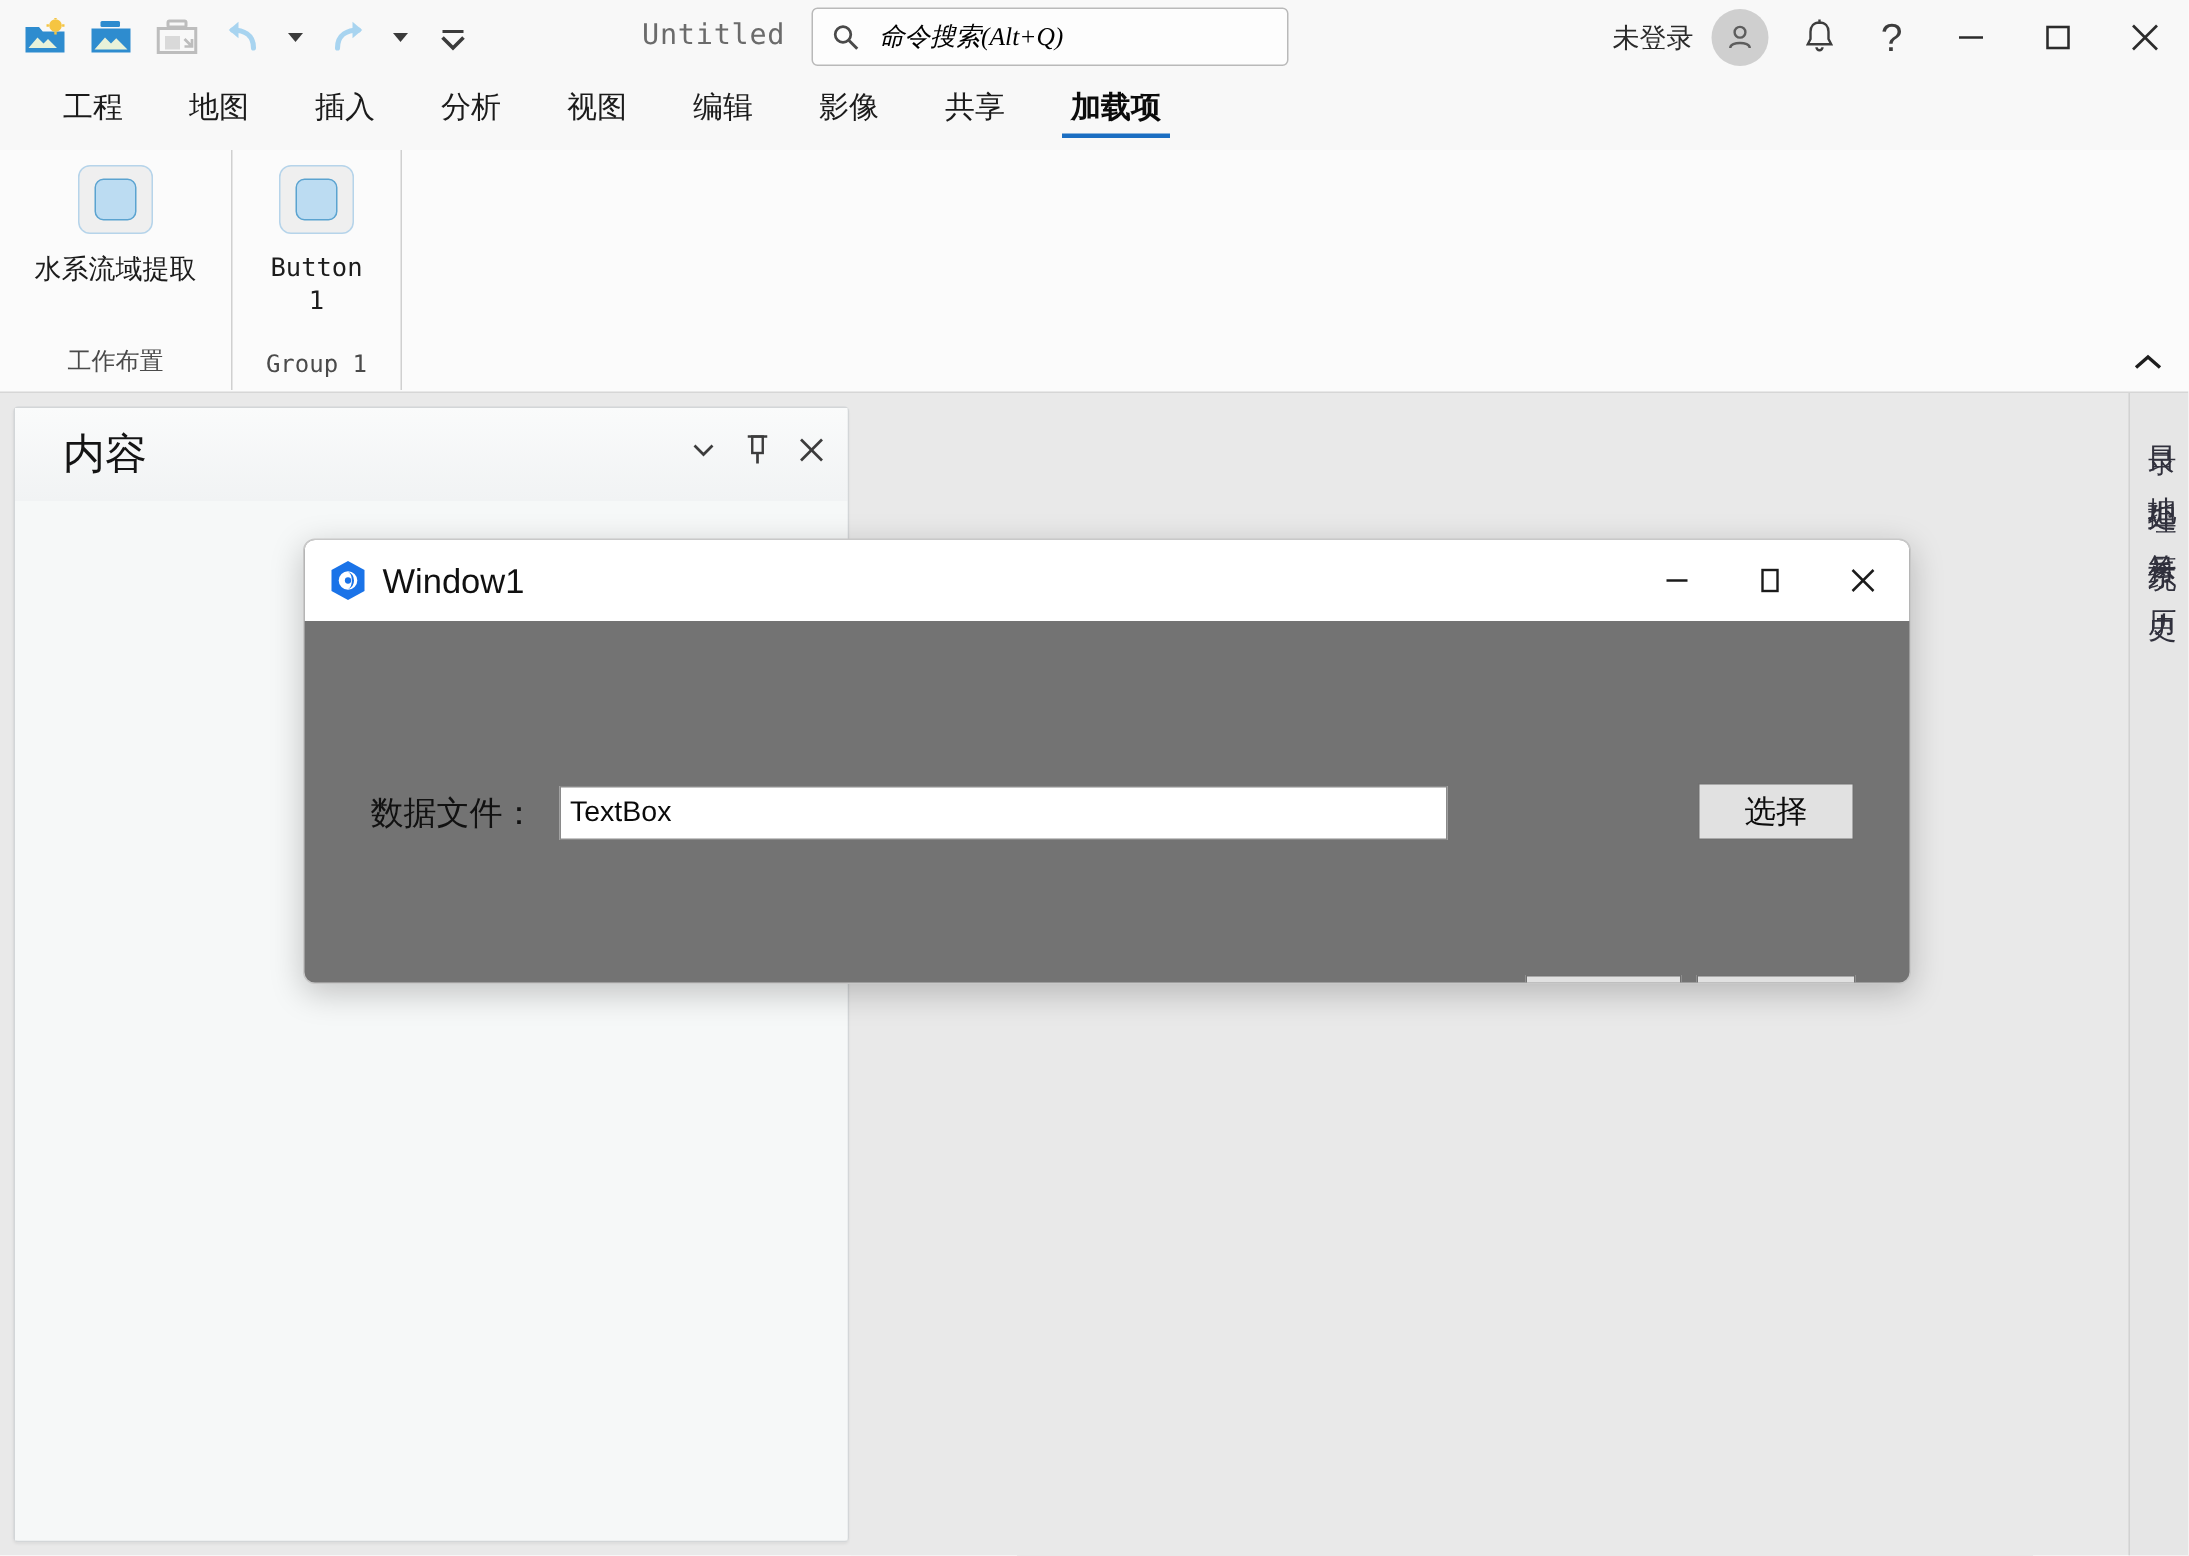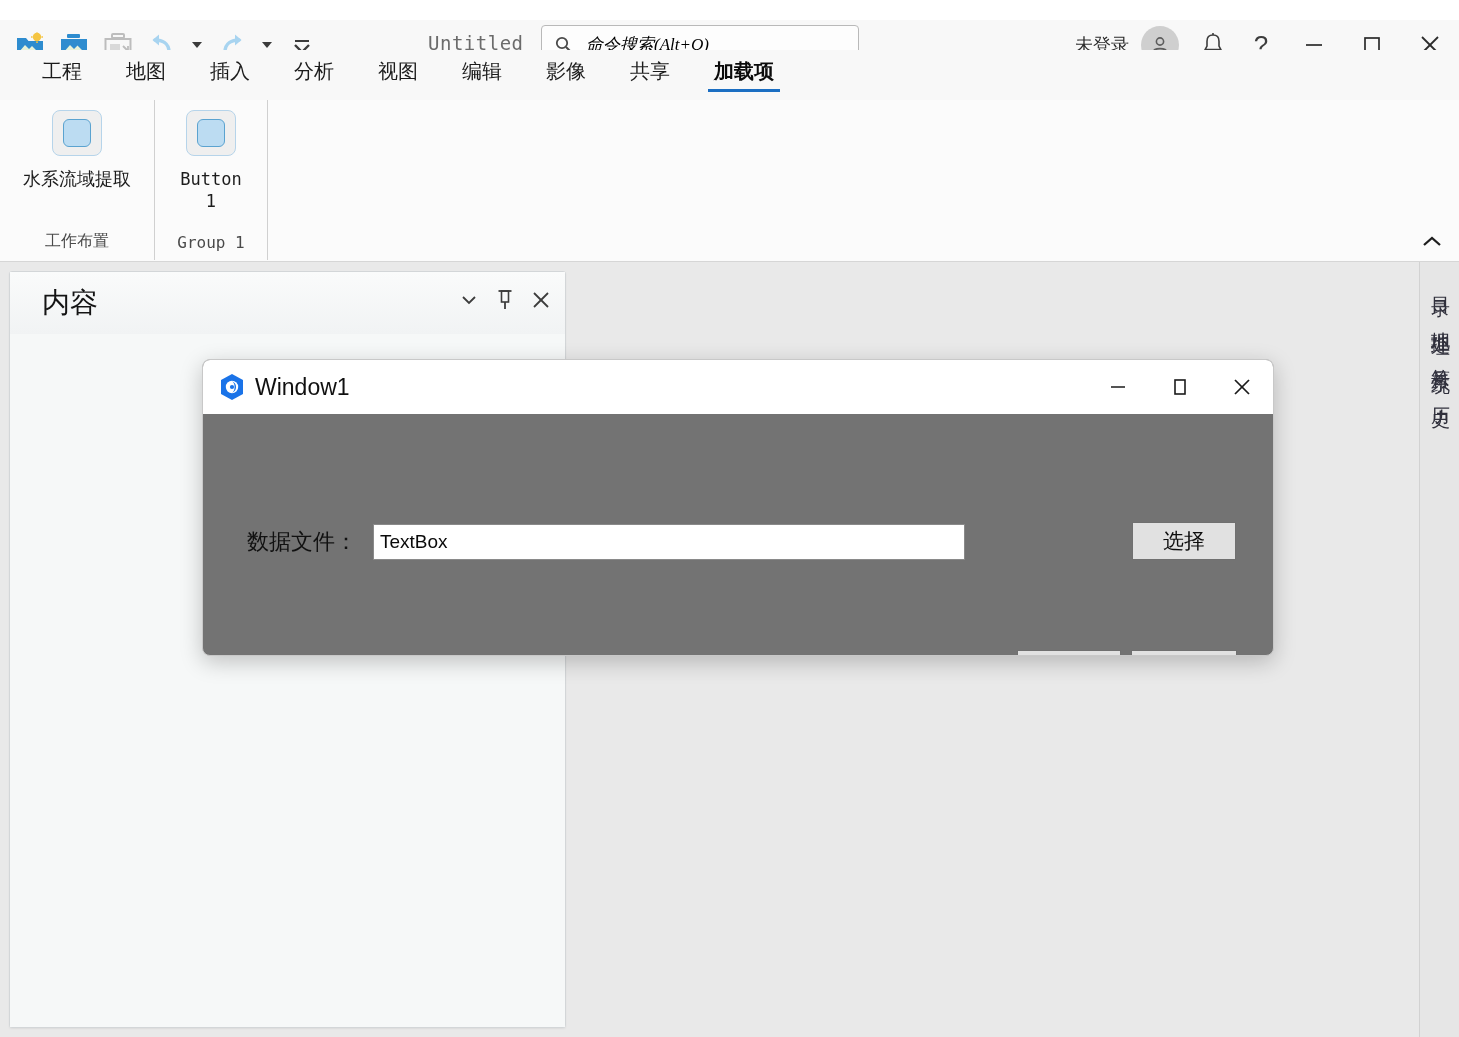--- a/index.html
+++ b/index.html
@@ -17,7 +17,7 @@
   .titlebar {
     position: absolute; left: 0; top: 0; width: 1459px; height: 50px;
     background: #f8f8f8;
-    display: flex; align-items: center; margin-top: 20px;
+    display: flex; align-items: center;
   }
   .qat { display: flex; align-items: center; gap: 0px; padding-left: 8px; }
   .qat-btn {

